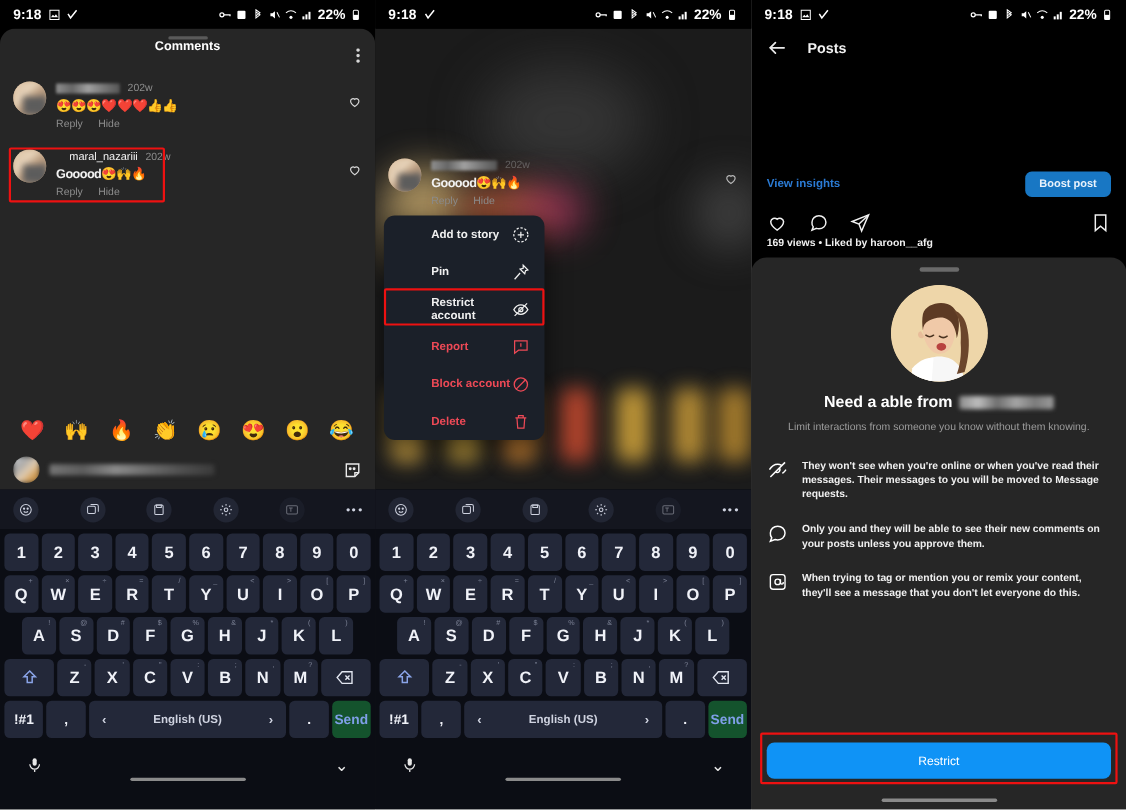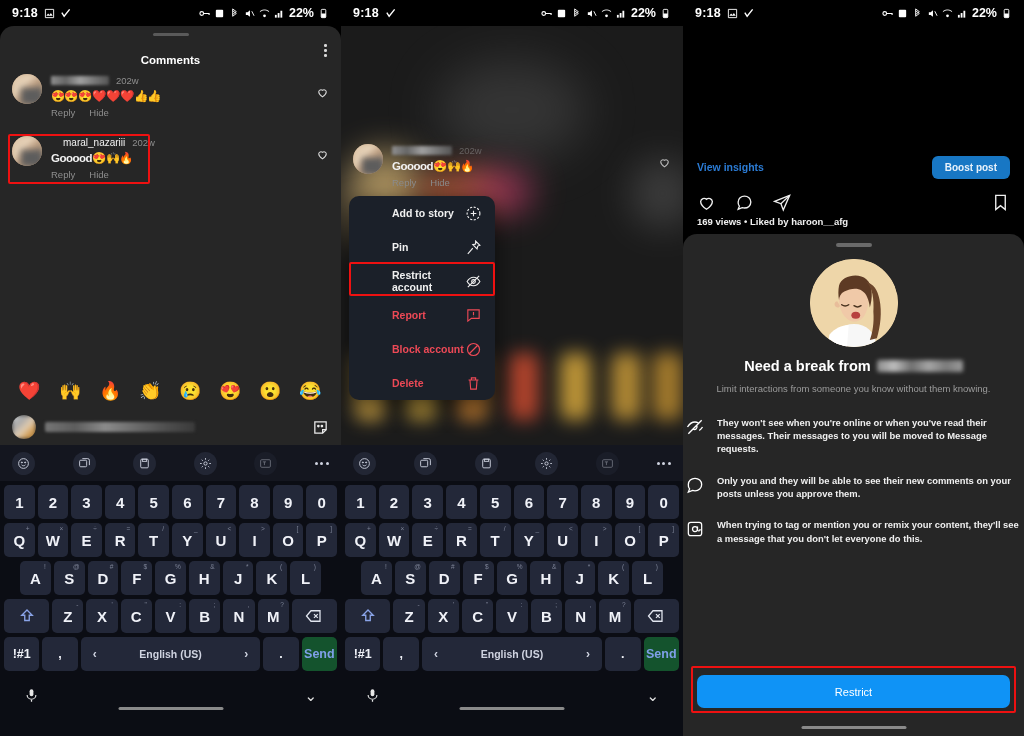--- a/index.html
+++ b/index.html
@@ -33,7 +33,7 @@
     background: #262626; border-radius: 14px 14px 0 0;
   }
   .grabber { width: 36px; height: 3px; background: #5a5a5a; border-radius: 2px; margin: 7px auto 0; }
-  .sheet-head { position: relative; height: 30px; display: flex; align-items: flex-end; justify-content: center; }
+  .sheet-head { position: relative; height: 30px; display: flex; align-items: flex-start; justify-content: center; }
   .sheet-title { color: #fff; font-size: 11.5px; font-weight: bold; }
   .kebab { position: absolute; right: 14px; top: 8px; display: flex; flex-direction: column; gap: 2.5px; align-items: center; }
   .kebab i { width: 2.6px; height: 2.6px; background: #d8d8d8; border-radius: 50%; display: block; }

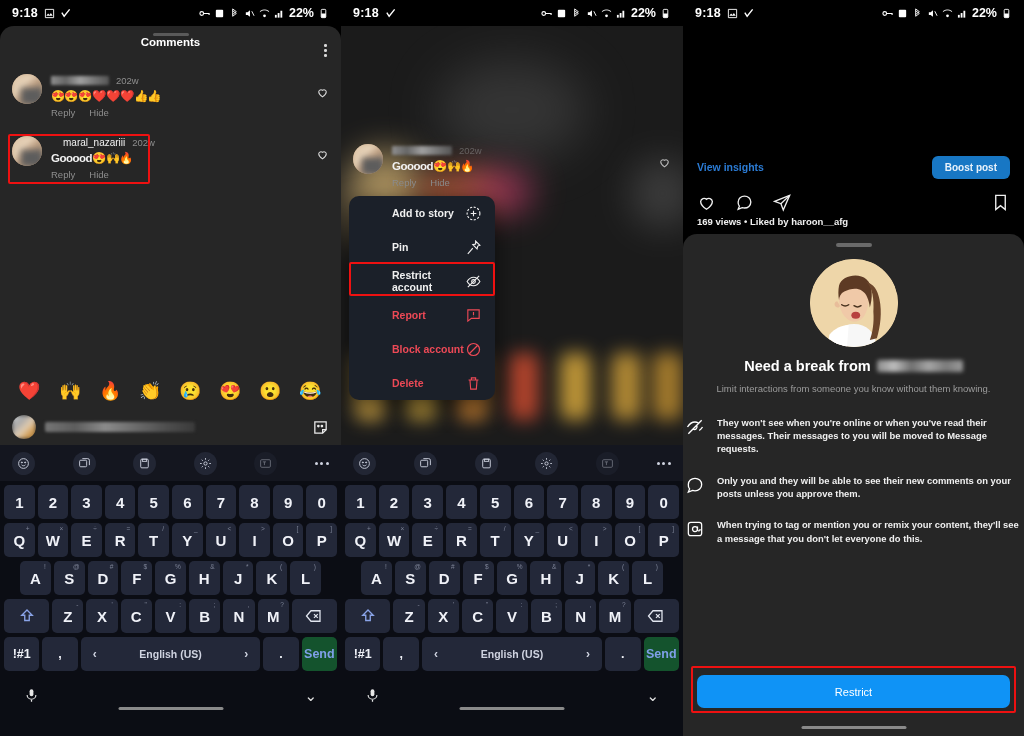--- a/index.html
+++ b/index.html
@@ -931,6 +931,14 @@
       </span>
     </div>
 
+    <div class="p3-head">
+      <span class="p3-back">
+          <svg viewBox="0 0 24 24" stroke-width="2" stroke-linecap="round">
+            <path d="M20 12H4M10 6l-6 6 6 6"></path>
+          </svg>
+        </span>
+      <span class="p3-title">Posts</span>
+    </div>
 
     <div class="p3-insights">
       <span class="link-blue">View insights</span>

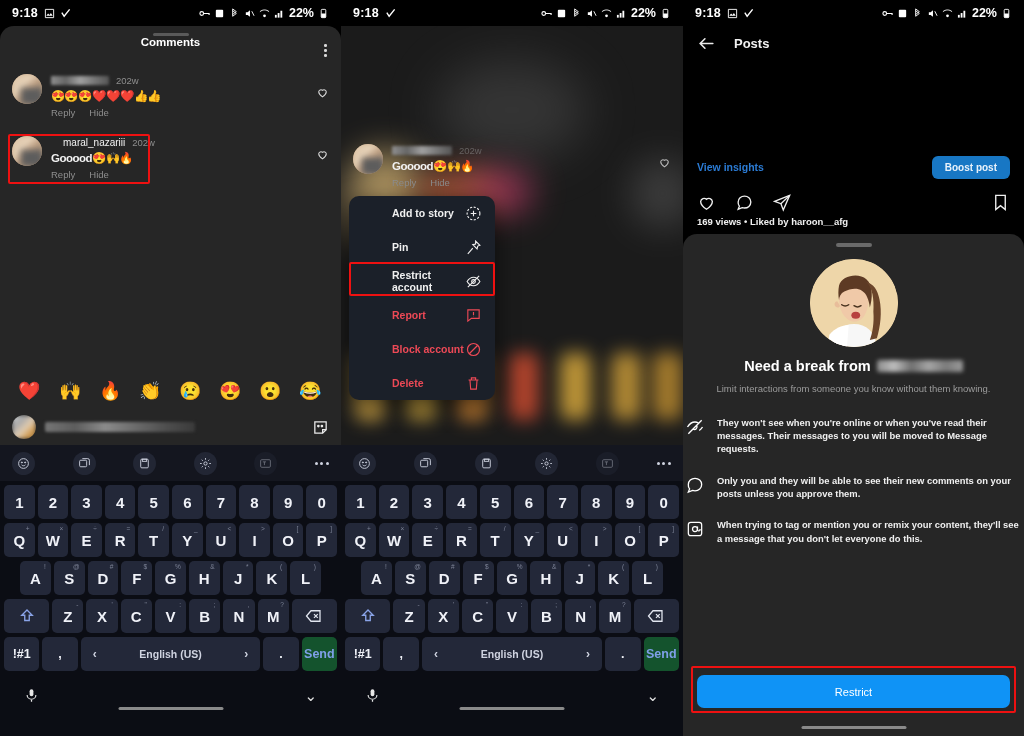--- a/index.html
+++ b/index.html
@@ -990,7 +990,7 @@
       </div>
 
       <div class="bs-title">
-        <span>Need a break from</span>
+        <span>Need a able from</span>
         <span class="blur-name"></span>
       </div>
       <div class="bs-sub">Limit interactions from someone you know without them knowing.</div>

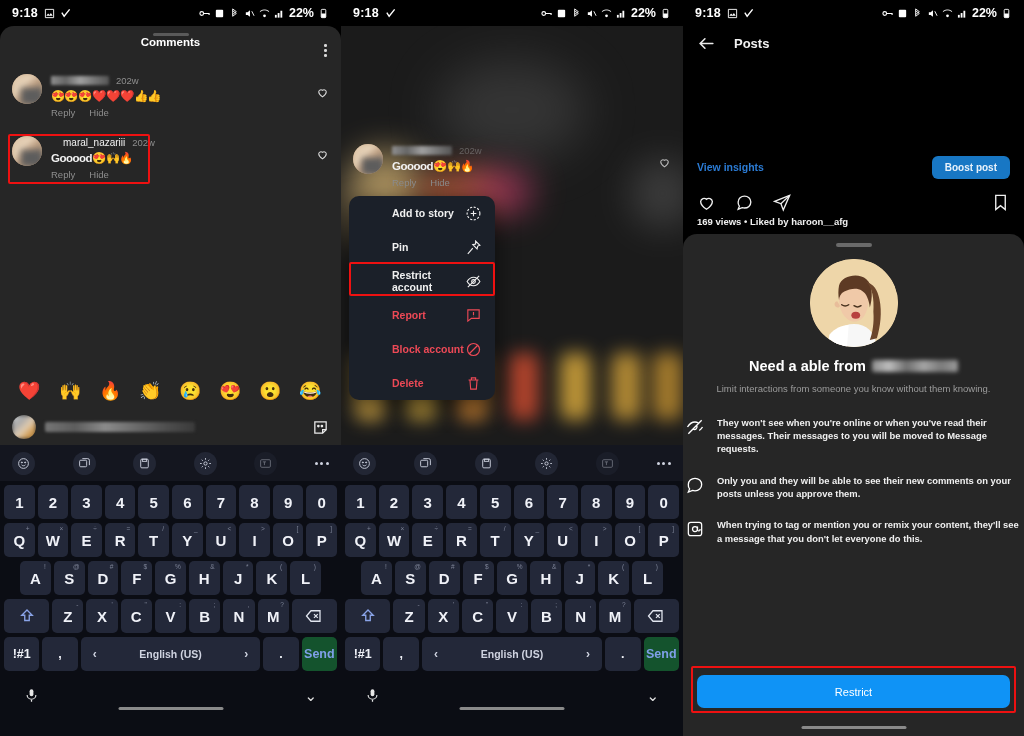--- a/index.html
+++ b/index.html
@@ -148,7 +148,7 @@
   .bs-title { text-align: center; color: #fff; font-size: 14.5px; font-weight: bold; margin-top: 11px; display: flex; align-items: center; justify-content: center; gap: 6px; }
   .bs-title .blur-name { width: 86px; height: 12px; border-radius: 2px; background: linear-gradient(90deg,#8d8d8d,#bdbdbd,#6f6f6f,#a5a5a5,#7b7b7b,#9a9a9a); filter: blur(2px); display: inline-block; }
   .bs-sub { text-align: center; color: #9c9c9c; font-size: 9.5px; margin-top: 9px; padding: 0 14px; }
-  .bs-list { margin-top: 22px; padding: 0 2px; display: flex; flex-direction: column; gap: 18px; }
+  .bs-list { margin-top: 22px; padding: 0 14px; display: flex; flex-direction: column; gap: 18px; }
   .bs-item { display: flex; gap: 12px; align-items: flex-start; }
   .bs-ico { flex: 0 0 20px; width: 20px; height: 20px; color: #fff; margin-top: 1px; }
   .bs-ico svg { width: 20px; height: 20px; display: block; }

